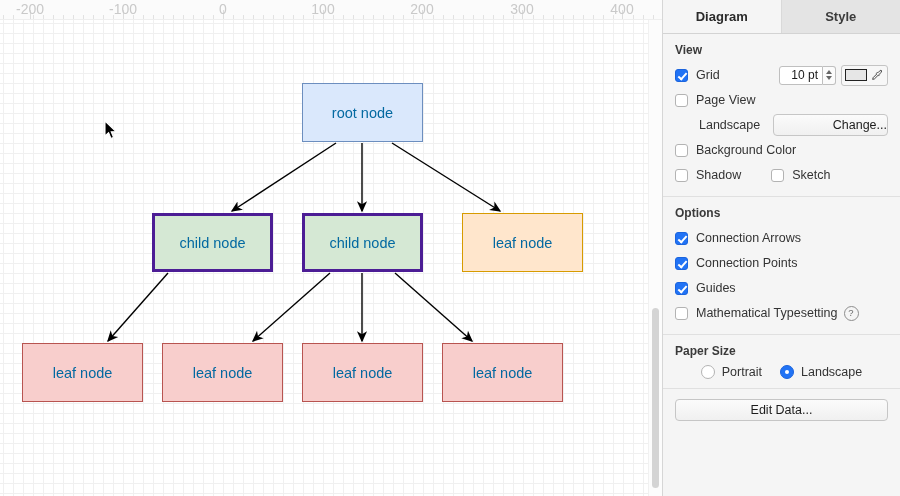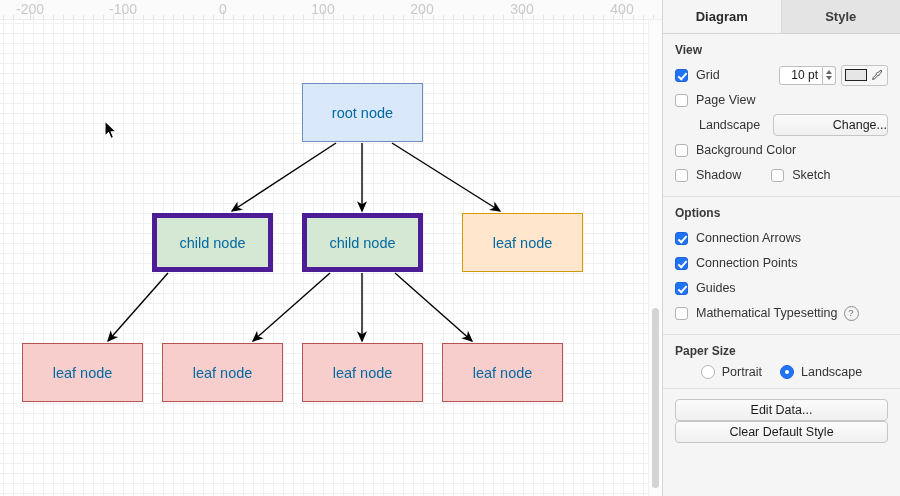--- a/index.html
+++ b/index.html
@@ -108,7 +108,7 @@
     font-family: "Liberation Sans", sans-serif;
   }
   .node.blue   { background: #dae8fc; border: 1px solid #6c8ebf; }
-  .node.green  { background: #d5e8d4; border: 5px solid #4c1d95; }
+  .node.green  { background: #d5e8d4; border: 3px solid #4c1d95; }
   .node.orange { background: #ffe6cc; border: 1px solid #d79b00; }
   .node.pink   { background: #f8cecc; border: 1px solid #b85450; }
 

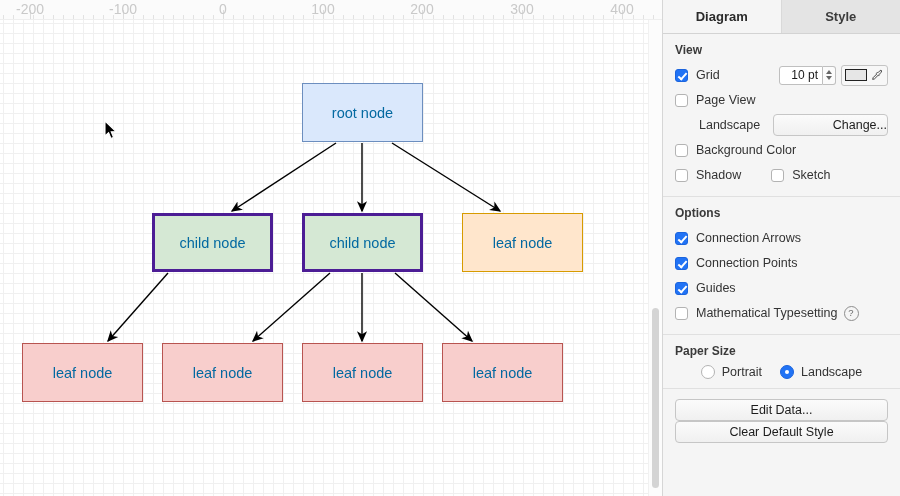--- a/index.html
+++ b/index.html
@@ -607,7 +607,6 @@
 
     <div class="section sec-bottom">
       <div class="btn btn-wide">Edit Data...</div>
-      <div class="btn btn-wide">Clear Default Style</div>
     </div>
 
   </div>

